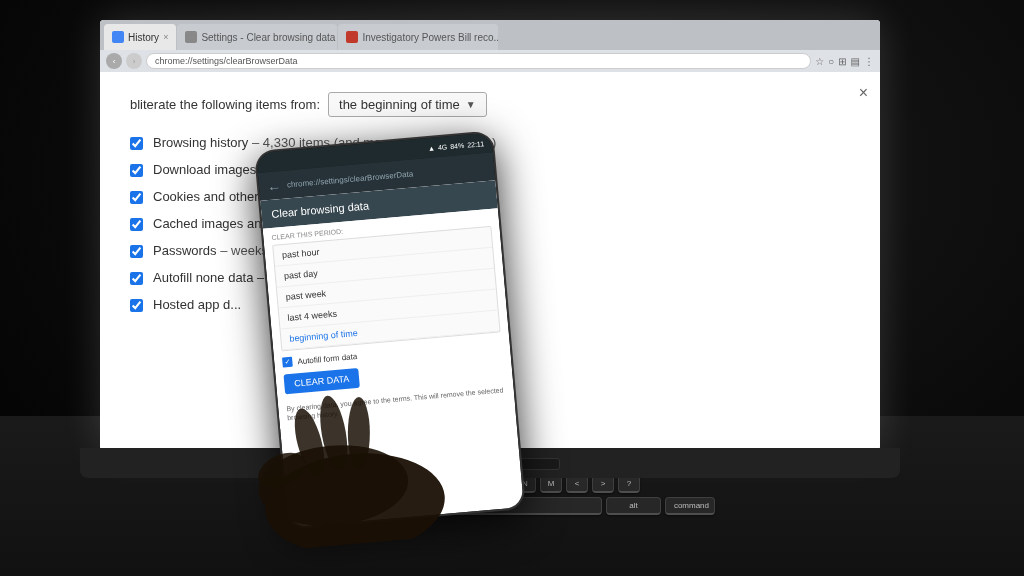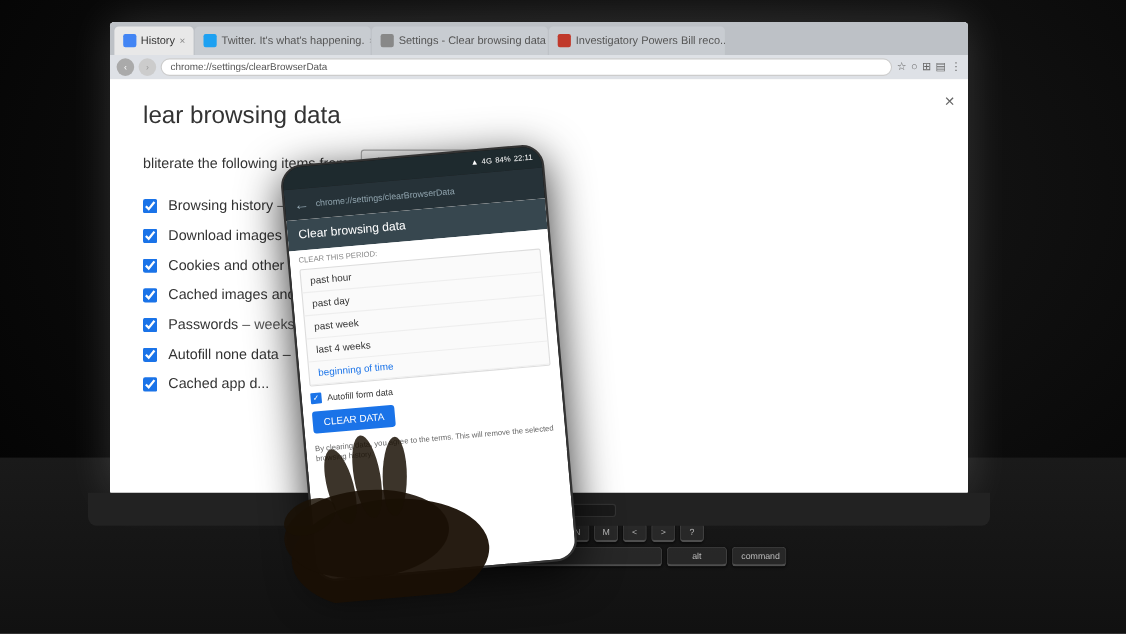--- a/index.html
+++ b/index.html
@@ -519,11 +519,6 @@
         <span class="tab-close">×</span>
       </div>
       <div class="browser-tab inactive">
-        <div class="tab-favicon bird"></div>
-        <span>Twitter. It's what's happening.</span>
-        <span class="tab-close">×</span>
-      </div>
-      <div class="browser-tab inactive">
         <div class="tab-favicon settings"></div>
         <span>Settings - Clear browsing data ×</span>
       </div>

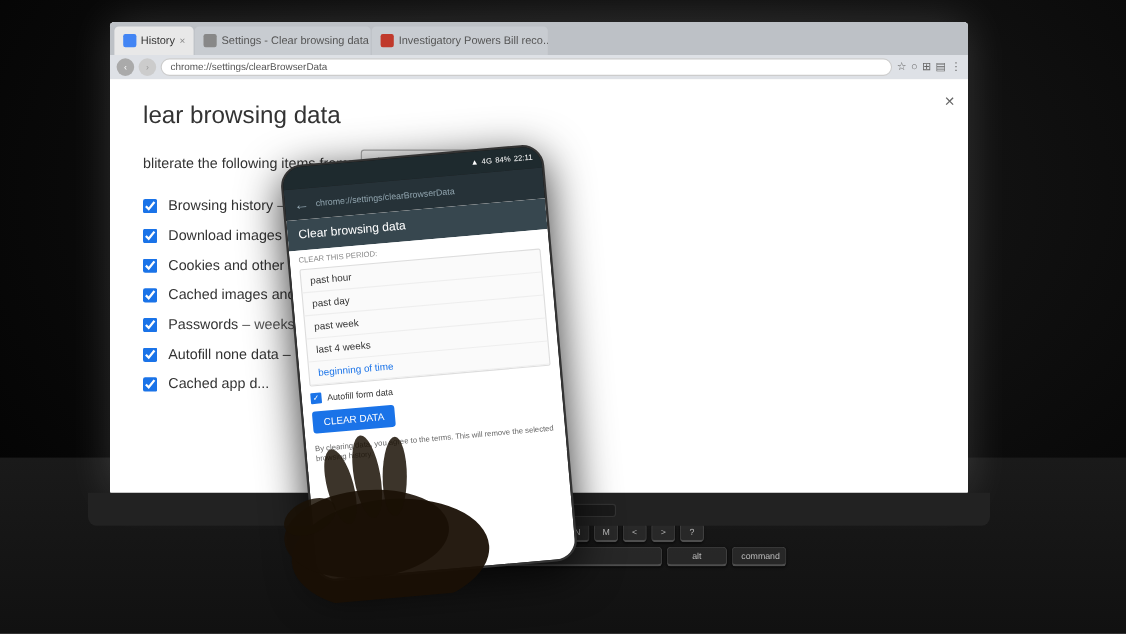--- a/index.html
+++ b/index.html
@@ -548,9 +548,6 @@
   <div class="dialog-content">
     <span class="dialog-close">×</span>
 
-    <h1 class="dialog-title">
-      <span>lear browsing data</span>
-    </h1>
 
     <div class="obliterate-row">
       <span>bliterate the following items from:</span>

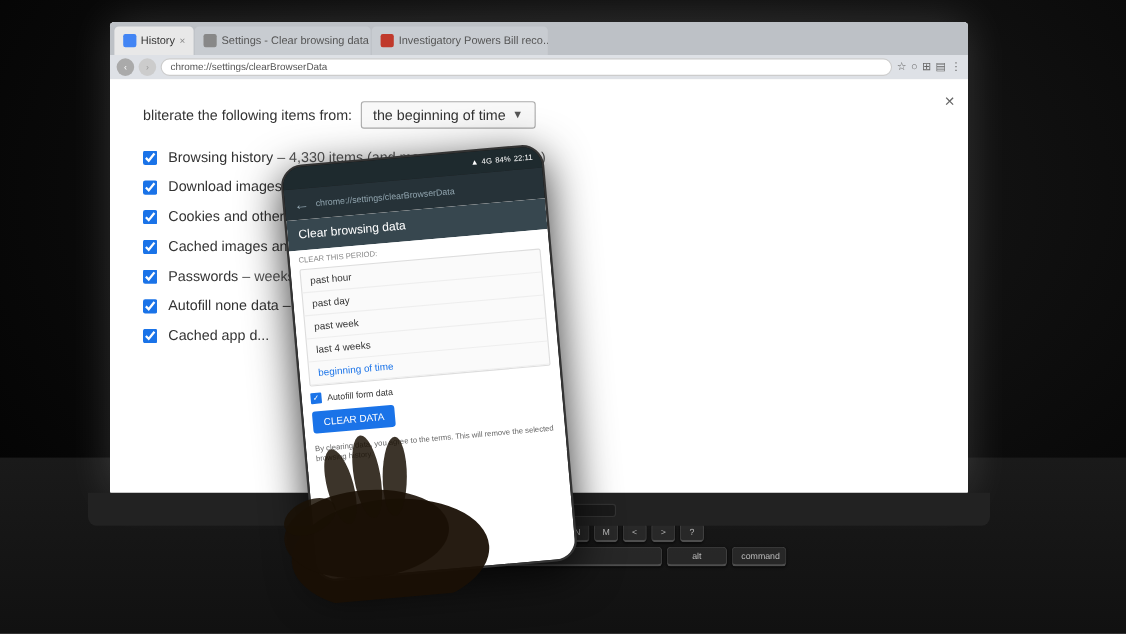--- a/index.html
+++ b/index.html
@@ -583,7 +583,7 @@
     </div>
     <div class="checkbox-row">
       <input type="checkbox" checked="" style="">
-      <span class="item-label">Cached app d...</span>
+      <span class="item-label">Hosted app d...</span>
     </div>
   </div>
 </div>

